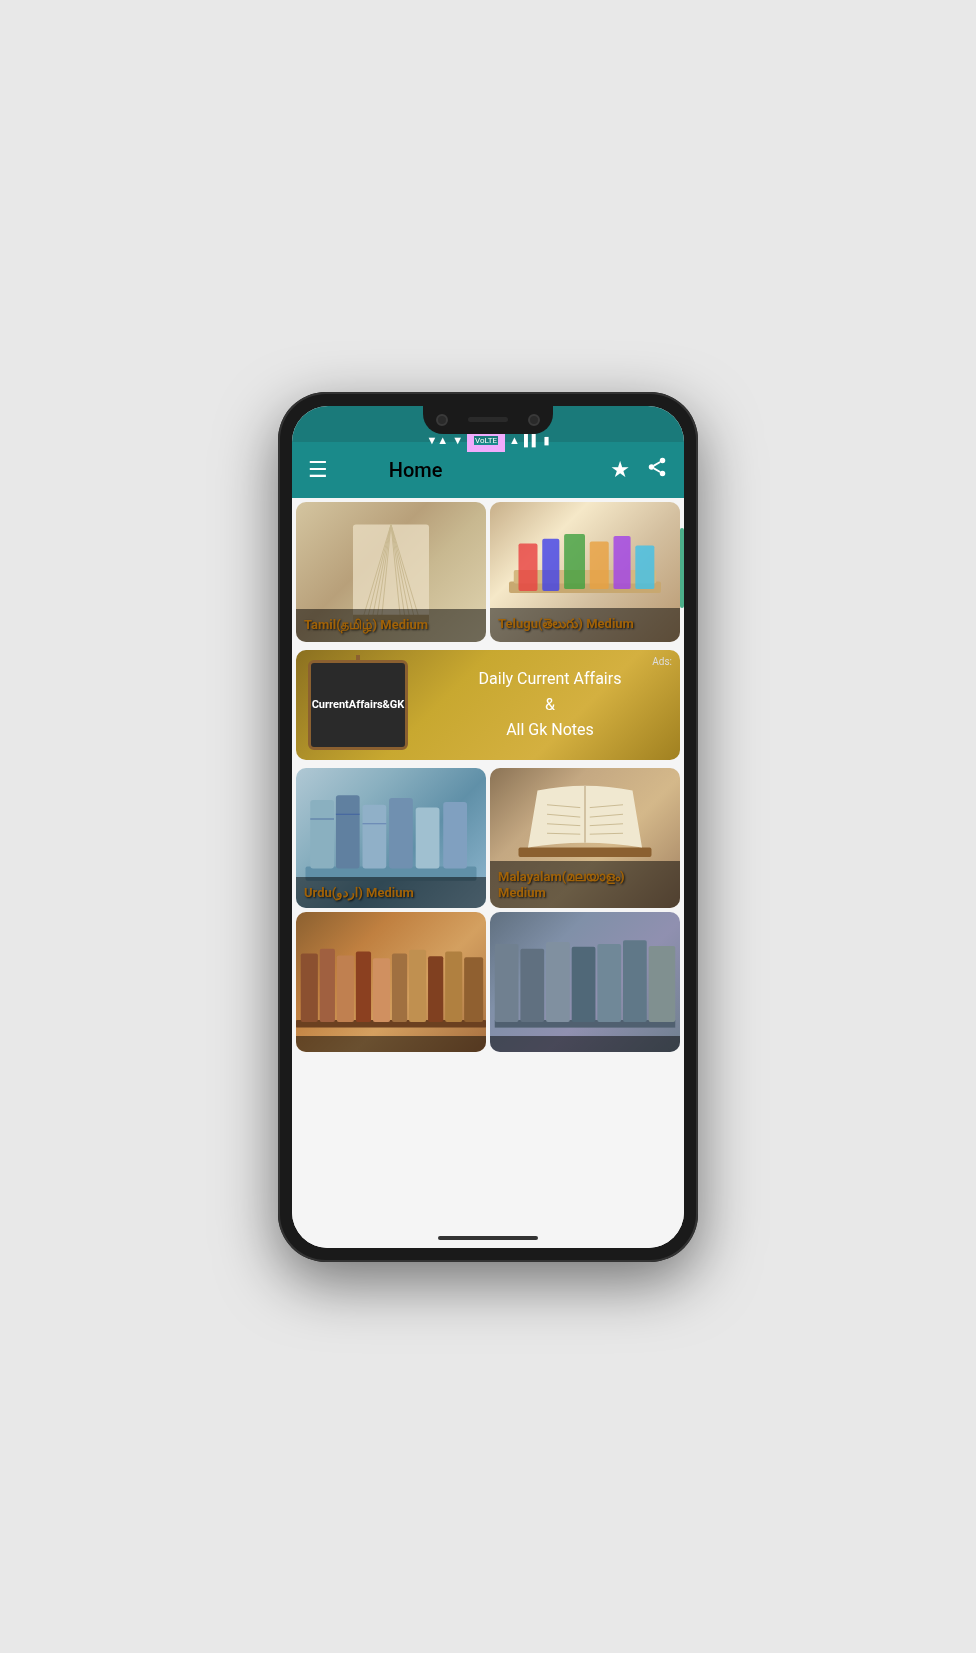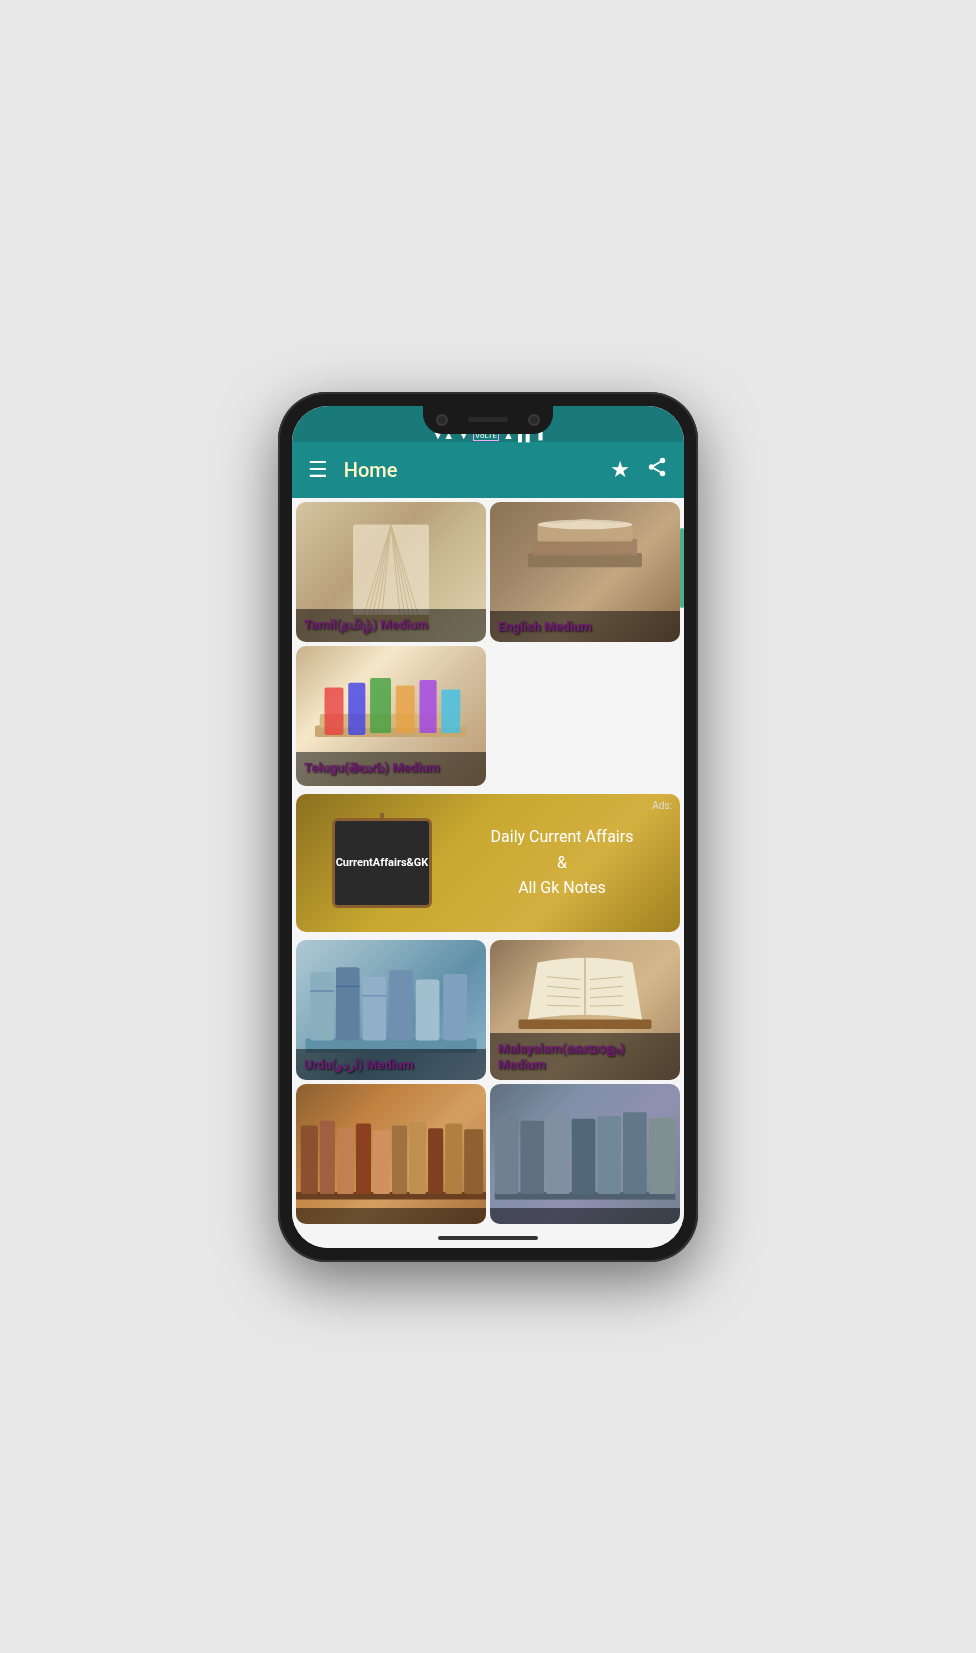--- a/index.html
+++ b/index.html
@@ -332,7 +332,7 @@
       <div class="status-icons">
         <span class="status-icon">▼▲</span>
         <span class="status-icon">▼</span>
-        <span class="status-icon" style="font-size:8px;border:1px solid #f0abfc;padding:0 1px;">VoLTE</span>
+        <span class="status-icon" style="font-size:8px;border:7px solid #f0abfc;padding:0 1px;">VoLTE</span>
         <span class="status-icon">▲</span>
         <span class="status-icon">▌▌</span>
         <span class="status-icon">▮</span>

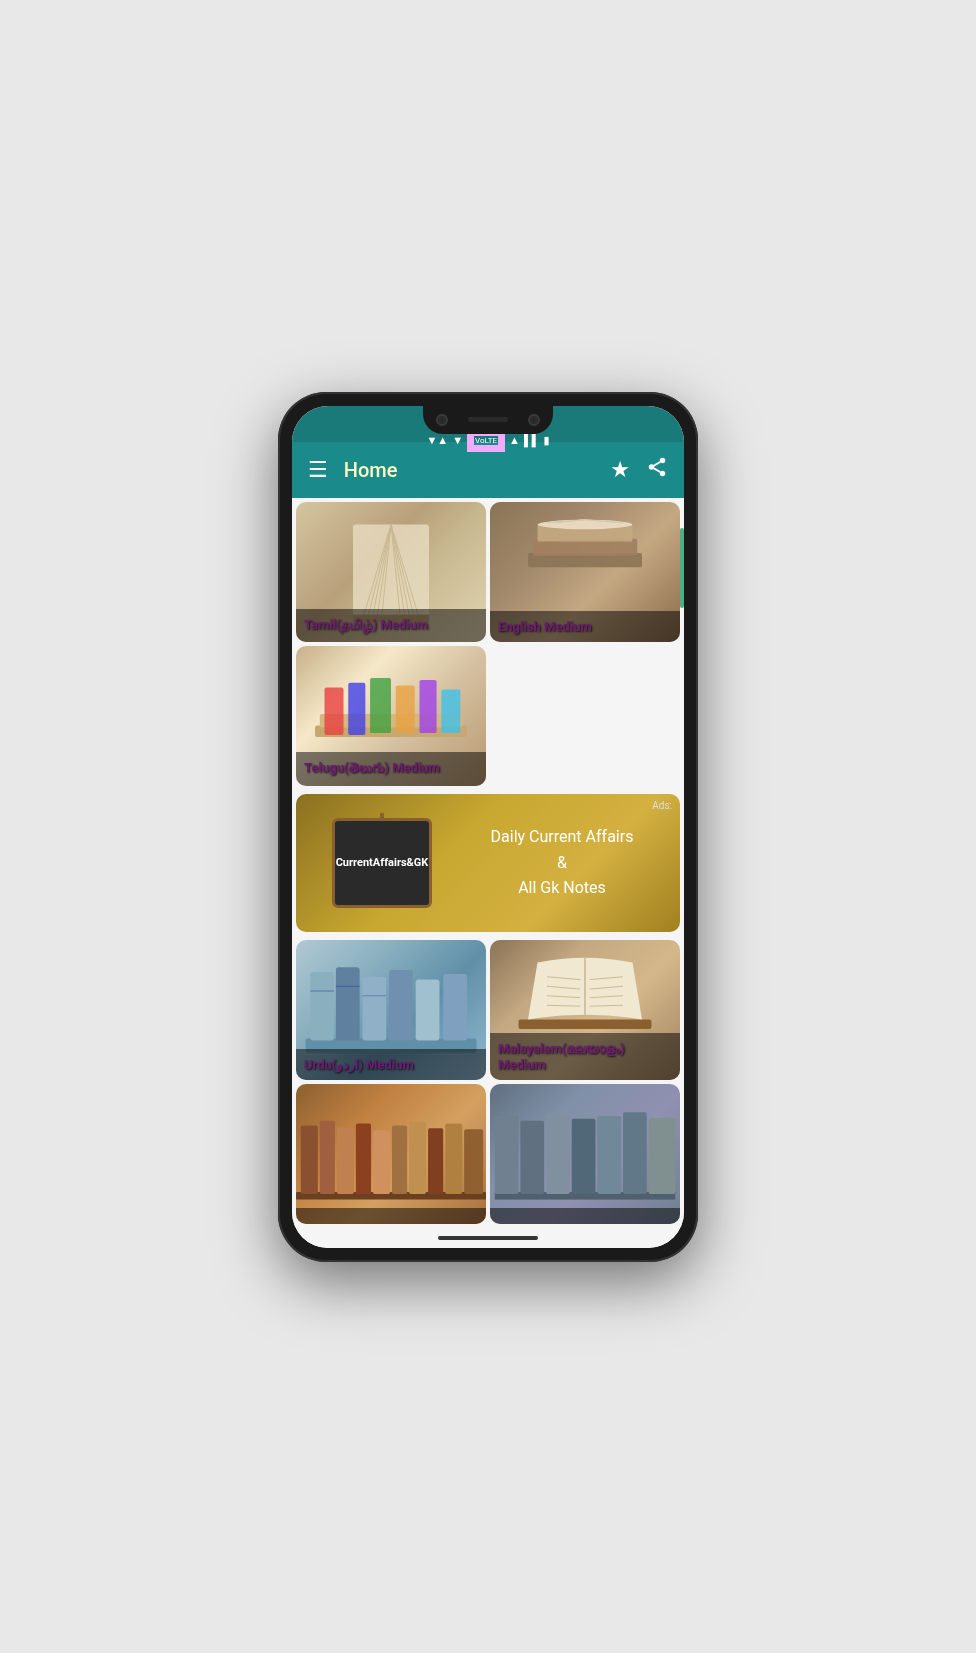--- a/index.html
+++ b/index.html
@@ -118,10 +118,11 @@
     }
 
     .app-title {
-      color: #fef9c3;
+      color: #000000;
       font-size: 20px;
       font-weight: 500;
       flex: 1;
+      margin-left: 45px;
     }
 
     .app-bar-actions {

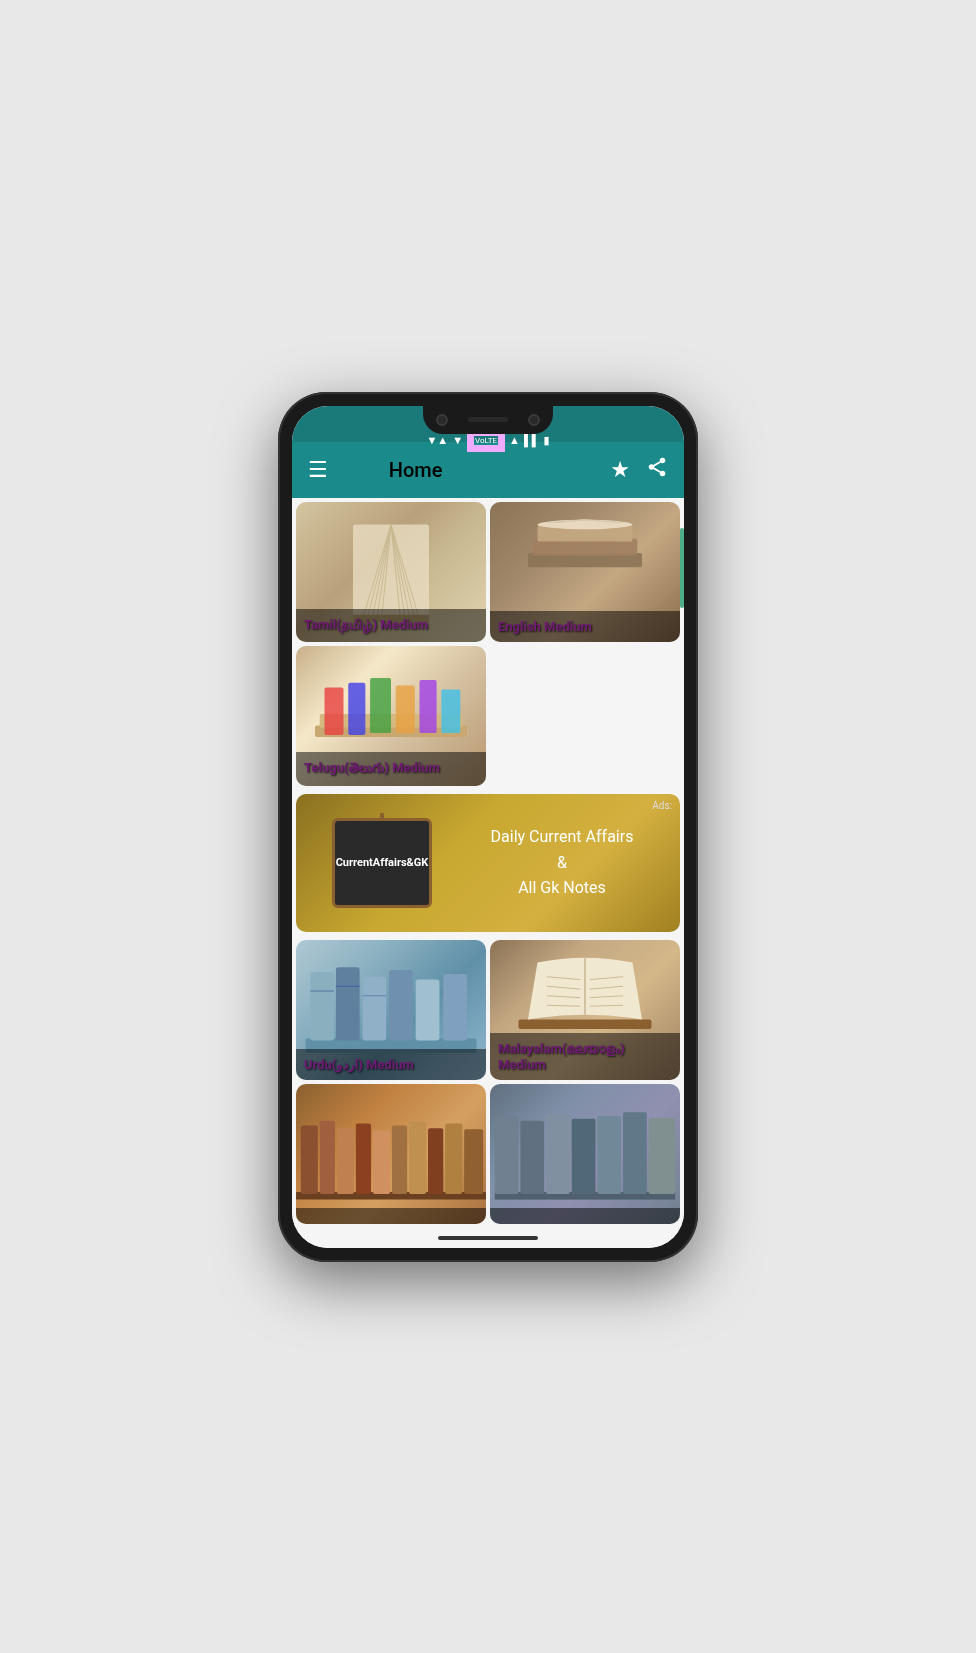--- a/index.html
+++ b/index.html
@@ -209,7 +209,7 @@
       left: 0;
       right: 0;
       background: rgba(0,0,0,0.5);
-      color: #701a75;
+      color: #a16207;
       font-size: 13px;
       font-weight: 700;
       padding: 8px 8px;

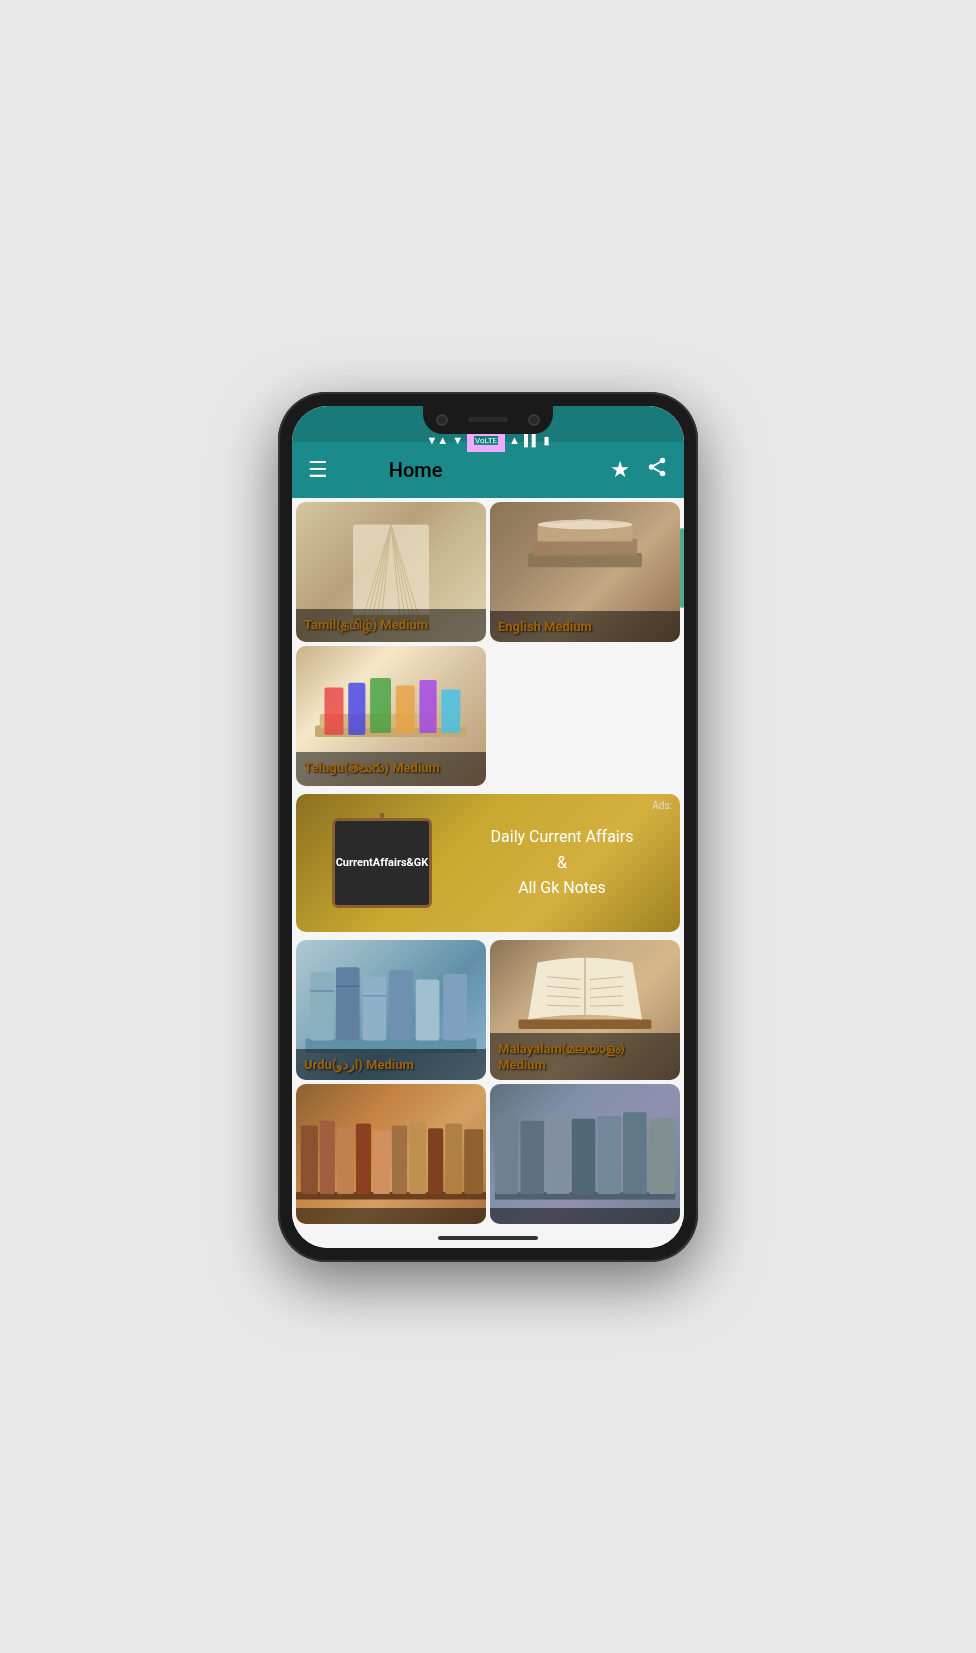--- a/index.html
+++ b/index.html
@@ -384,24 +384,6 @@
           <div class="card-label">Tamil(தமிழ்) Medium</div>
         </div>
 
-        <div class="card">
-          <div class="card-bg bg-english">
-            <svg class="svg-books" viewBox="0 0 200 140" xmlns="http://www.w3.org/2000/svg">
-
-              <rect x="40" y="50" width="120" height="15" rx="2" fill="#8B7355" opacity="0.9"></rect>
-              <rect x="45" y="35" width="110" height="18" rx="2" fill="#a08060" opacity="0.9"></rect>
-              <rect x="50" y="20" width="100" height="18" rx="2" fill="#c4a882" opacity="0.9"></rect>
-
-              <ellipse cx="100" cy="20" rx="50" ry="5" fill="#e8d8c0"></ellipse>
-              <line x1="100" y1="15" x2="60" y2="18" stroke="#d4c8b0" stroke-width="1"></line>
-              <line x1="100" y1="15" x2="65" y2="18" stroke="#d4c8b0" stroke-width="1"></line>
-              <line x1="100" y1="15" x2="70" y2="18" stroke="#d4c8b0" stroke-width="1"></line>
-              <line x1="100" y1="15" x2="140" y2="18" stroke="#d4c8b0" stroke-width="1"></line>
-              <line x1="100" y1="15" x2="135" y2="18" stroke="#d4c8b0" stroke-width="1"></line>
-            </svg>
-          </div>
-          <div class="card-label">English Medium</div>
-        </div>
 
         <div class="card">
           <div class="card-bg bg-telugu">

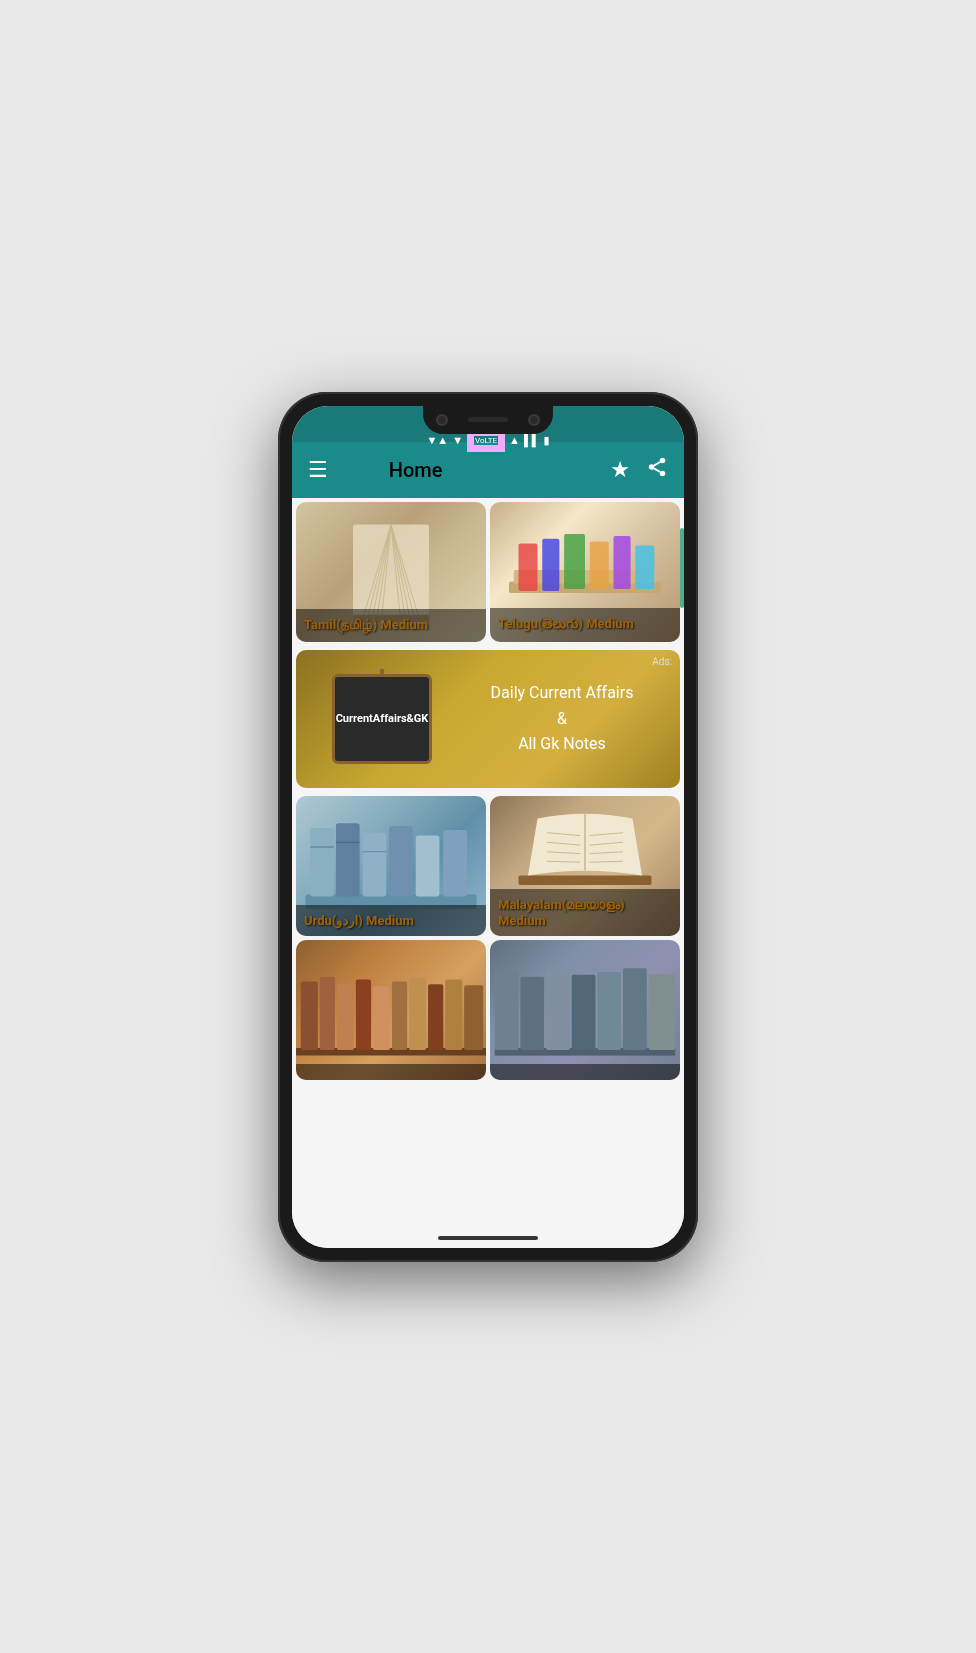--- a/index.html
+++ b/index.html
@@ -222,12 +222,11 @@
       margin: 4px;
       border-radius: 10px;
       overflow: hidden;
-      height: 138px;
+      height: 110px;
       background: linear-gradient(135deg, #8B7020 0%, #c8a830 40%, #d4b040 70%, #a08020 100%);
       display: flex;
       align-items: center;
       position: relative;
-      padding-left: 24px;
     }
 
     .ad-label {

